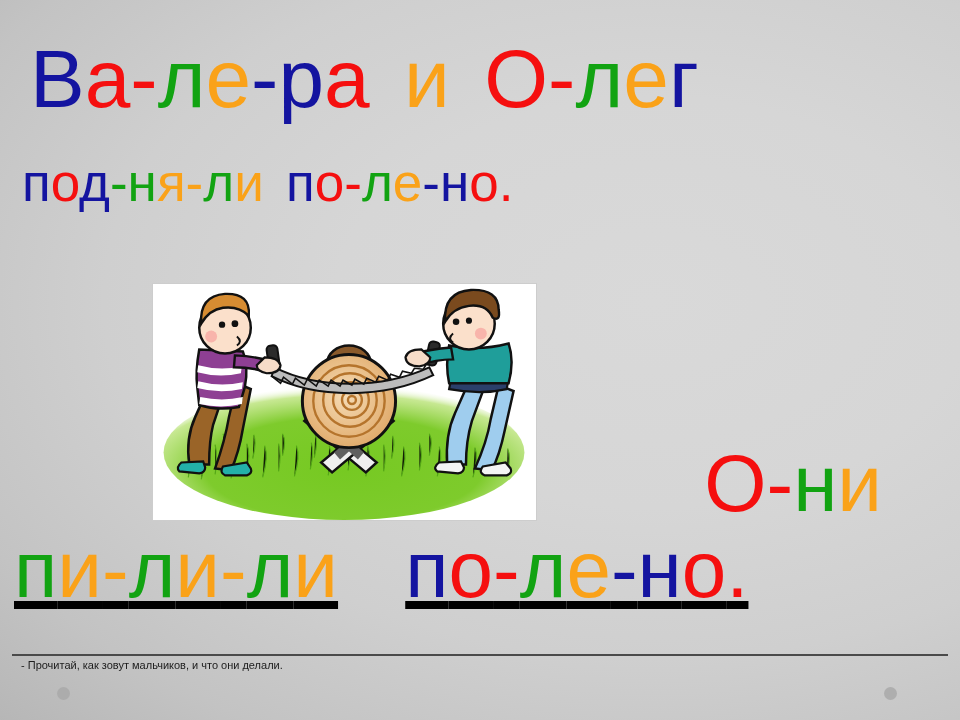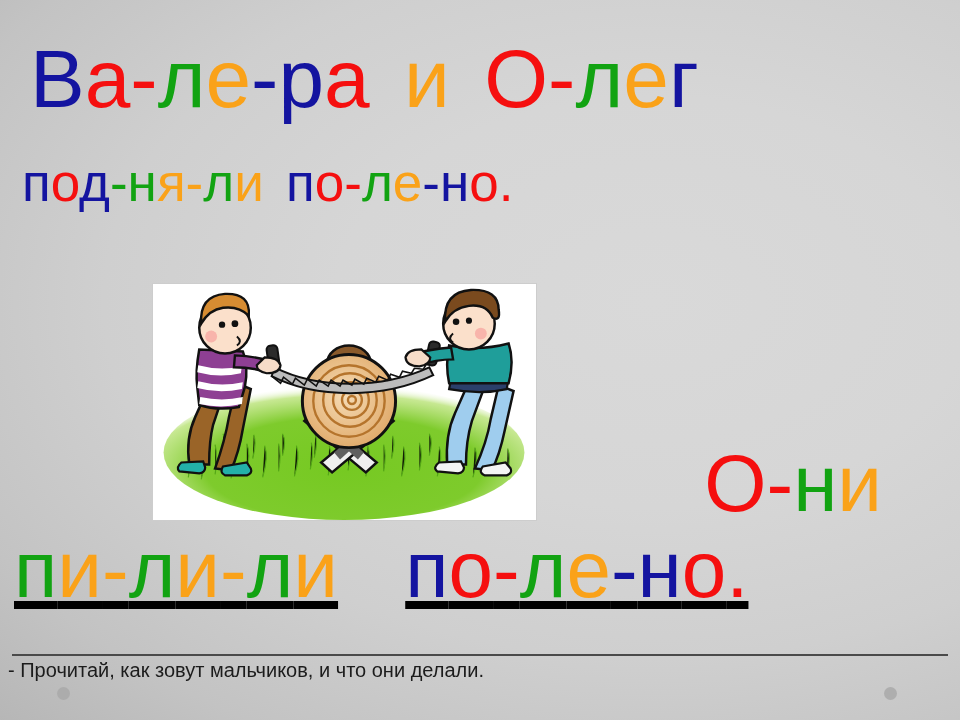--- a/index.html
+++ b/index.html
@@ -68,9 +68,9 @@
   }
   #caption {
     position: absolute;
-    left: 8px;
+    left: 21px;
     top: 659px;
-    font-size: 20px;
+    font-size: 11px;
     color: #1c1c1c;
     font-family: "Liberation Sans", sans-serif;
     white-space: nowrap;

